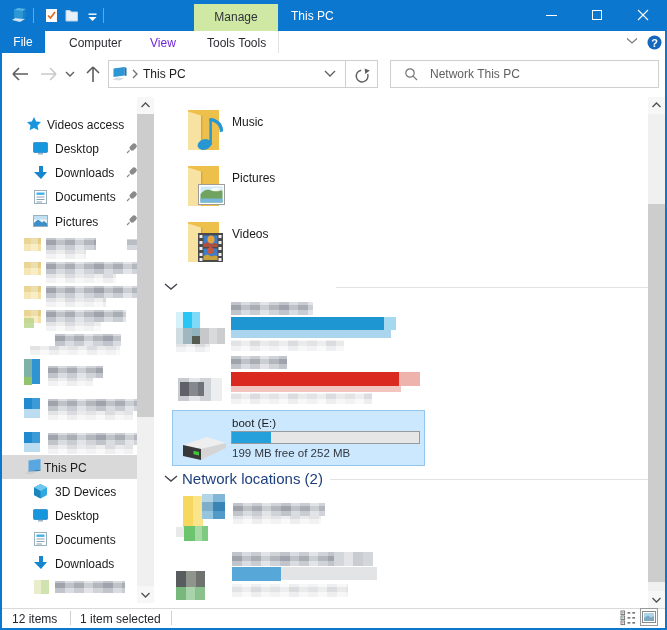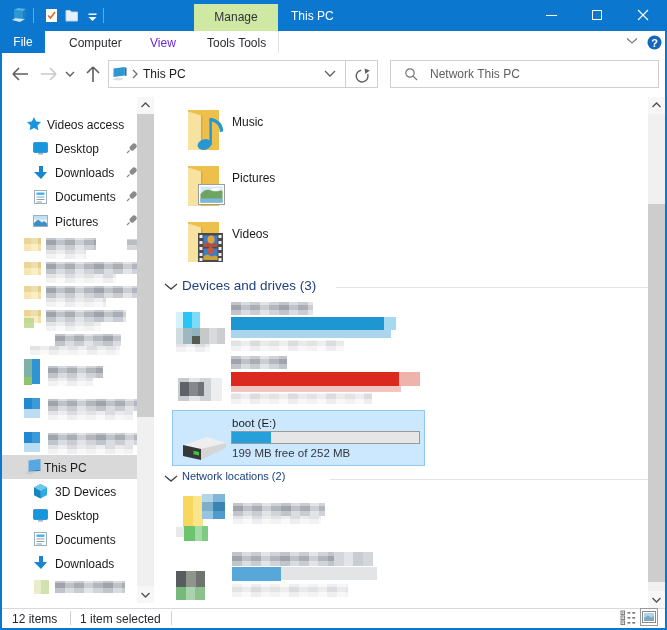--- a/index.html
+++ b/index.html
@@ -276,7 +276,6 @@
   <svg class="a" style="left:164px;top:282px" width="14" height="10">
       <path d="M1 2 l6 5 l6 -5" stroke="#46474f" stroke-width="1.4" fill="none"></path>
     </svg>
-  <div class="a" style="left:182px;top:278px;font-size:13.5px;color:#1d3f7e;white-space:nowrap">Devices and drives (3)</div>
   <div class="a" style="left:336px;top:287px;width:316px;height:1px;background:#e3e3e3"></div>
 
   <div class="a" style="left:176px;top:312px;width:24px;height:16px;background:linear-gradient(90deg,#d5f1fa 0 7px,#29c5f5 7px 16px,#7edbf7 16px 24px)"></div>

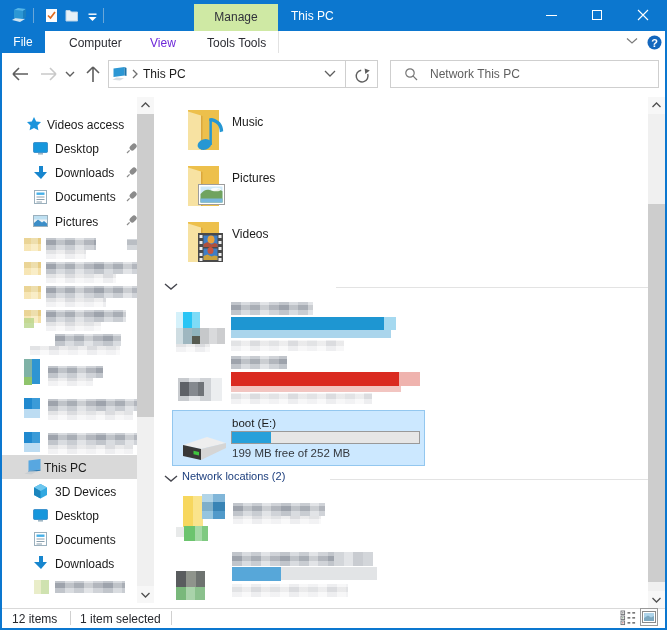--- a/index.html
+++ b/index.html
@@ -312,7 +312,7 @@
   <svg class="a" style="left:164px;top:474px" width="14" height="10">
       <path d="M1 2 l6 5 l6 -5" stroke="#46474f" stroke-width="1.4" fill="none"></path>
     </svg>
-  <div class="a" style="left:182px;top:470px;font-size:11px;color:#1d3f7e;white-space:nowrap">Network locations (2)</div>
+  <div class="a" style="left:182px;top:470px;font-size:15px;color:#1d3f7e;white-space:nowrap">Network locations (2)</div>
   <div class="a" style="left:330px;top:479px;width:322px;height:1px;background:#e3e3e3"></div>
 
   <div class="a" style="left:183px;top:496px;width:20px;height:32px;background:linear-gradient(90deg,#f7d75e 0 10px,#fae48c 10px 20px)"></div>

